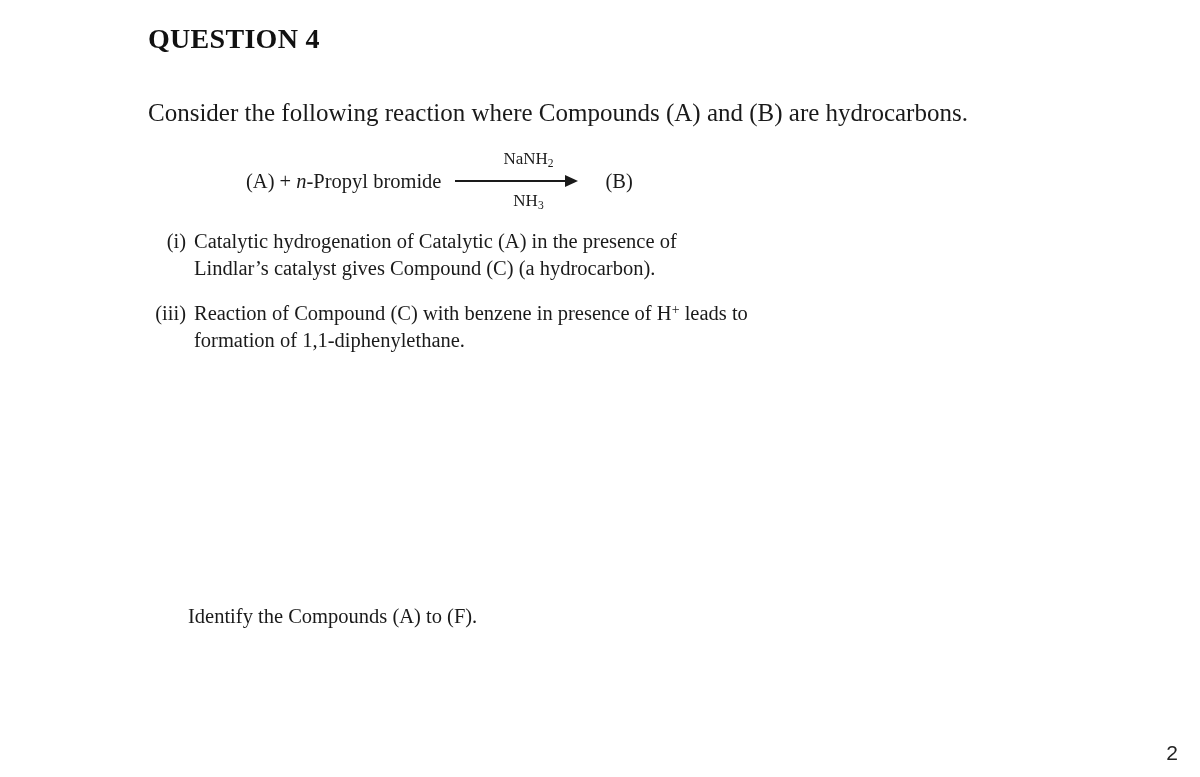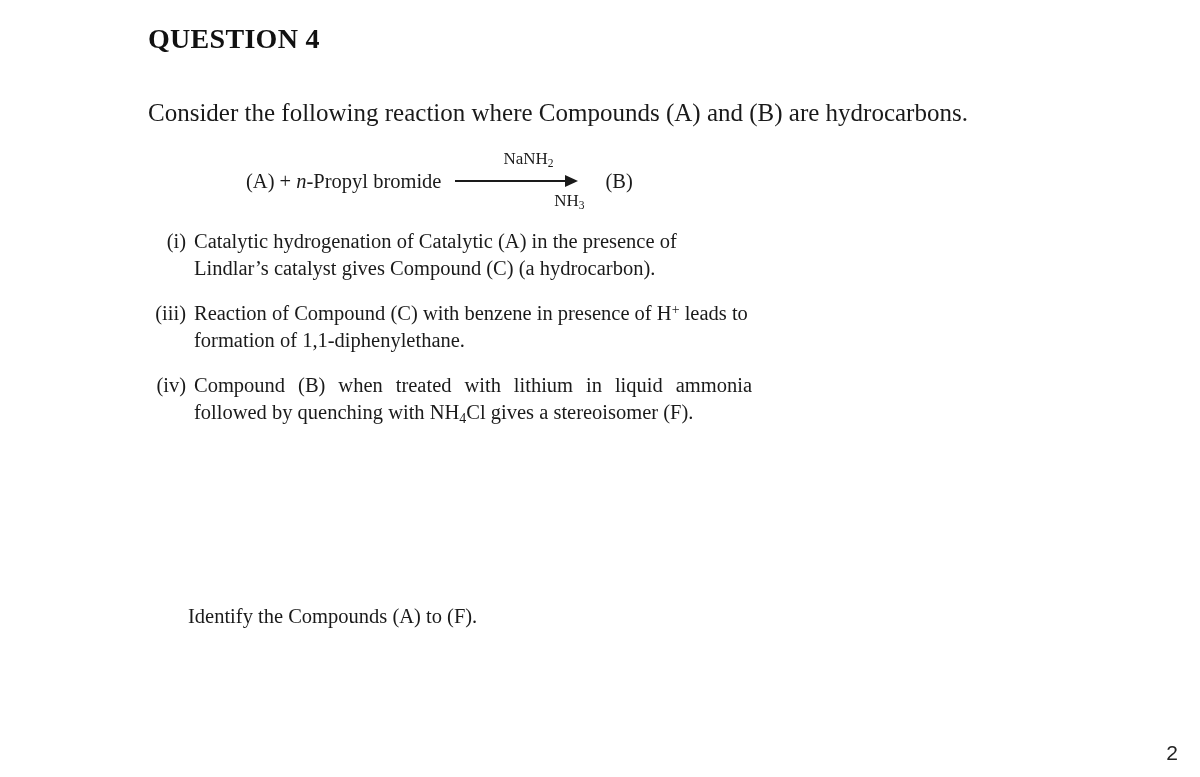--- a/index.html
+++ b/index.html
@@ -76,7 +76,7 @@
     white-space: nowrap;
   }
   .arrow-label.above { top: 0px; }
-  .arrow-label.below { bottom: 0px; text-align: right; }
+  .arrow-label.below { bottom: 0px; }
   .arrow-line {
     position: absolute;
     left: 0;

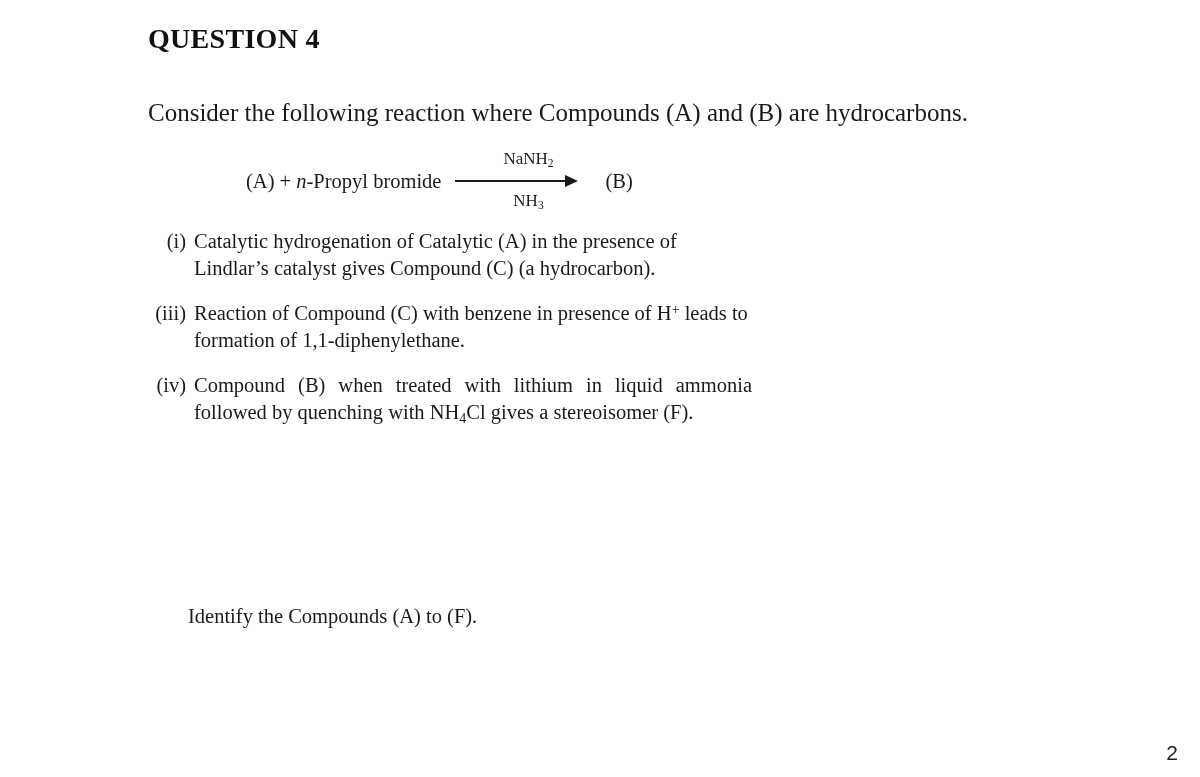--- a/index.html
+++ b/index.html
@@ -185,10 +185,6 @@
       <span class="body"><span>Reaction of Compound (C) with benzene in presence of H</span><sup>+</sup><span> leads to formation of 1,1-diphenylethane.</span></span>
     </div>
 
-    <div class="item justify">
-      <span class="marker">(iv)</span>
-      <span class="body"><span>Compound (B) when treated with lithium in liquid ammonia followed by quenching with NH</span><sub>4</sub><span>Cl gives a stereoisomer (F).</span></span>
-    </div>
 
   </div>
 

